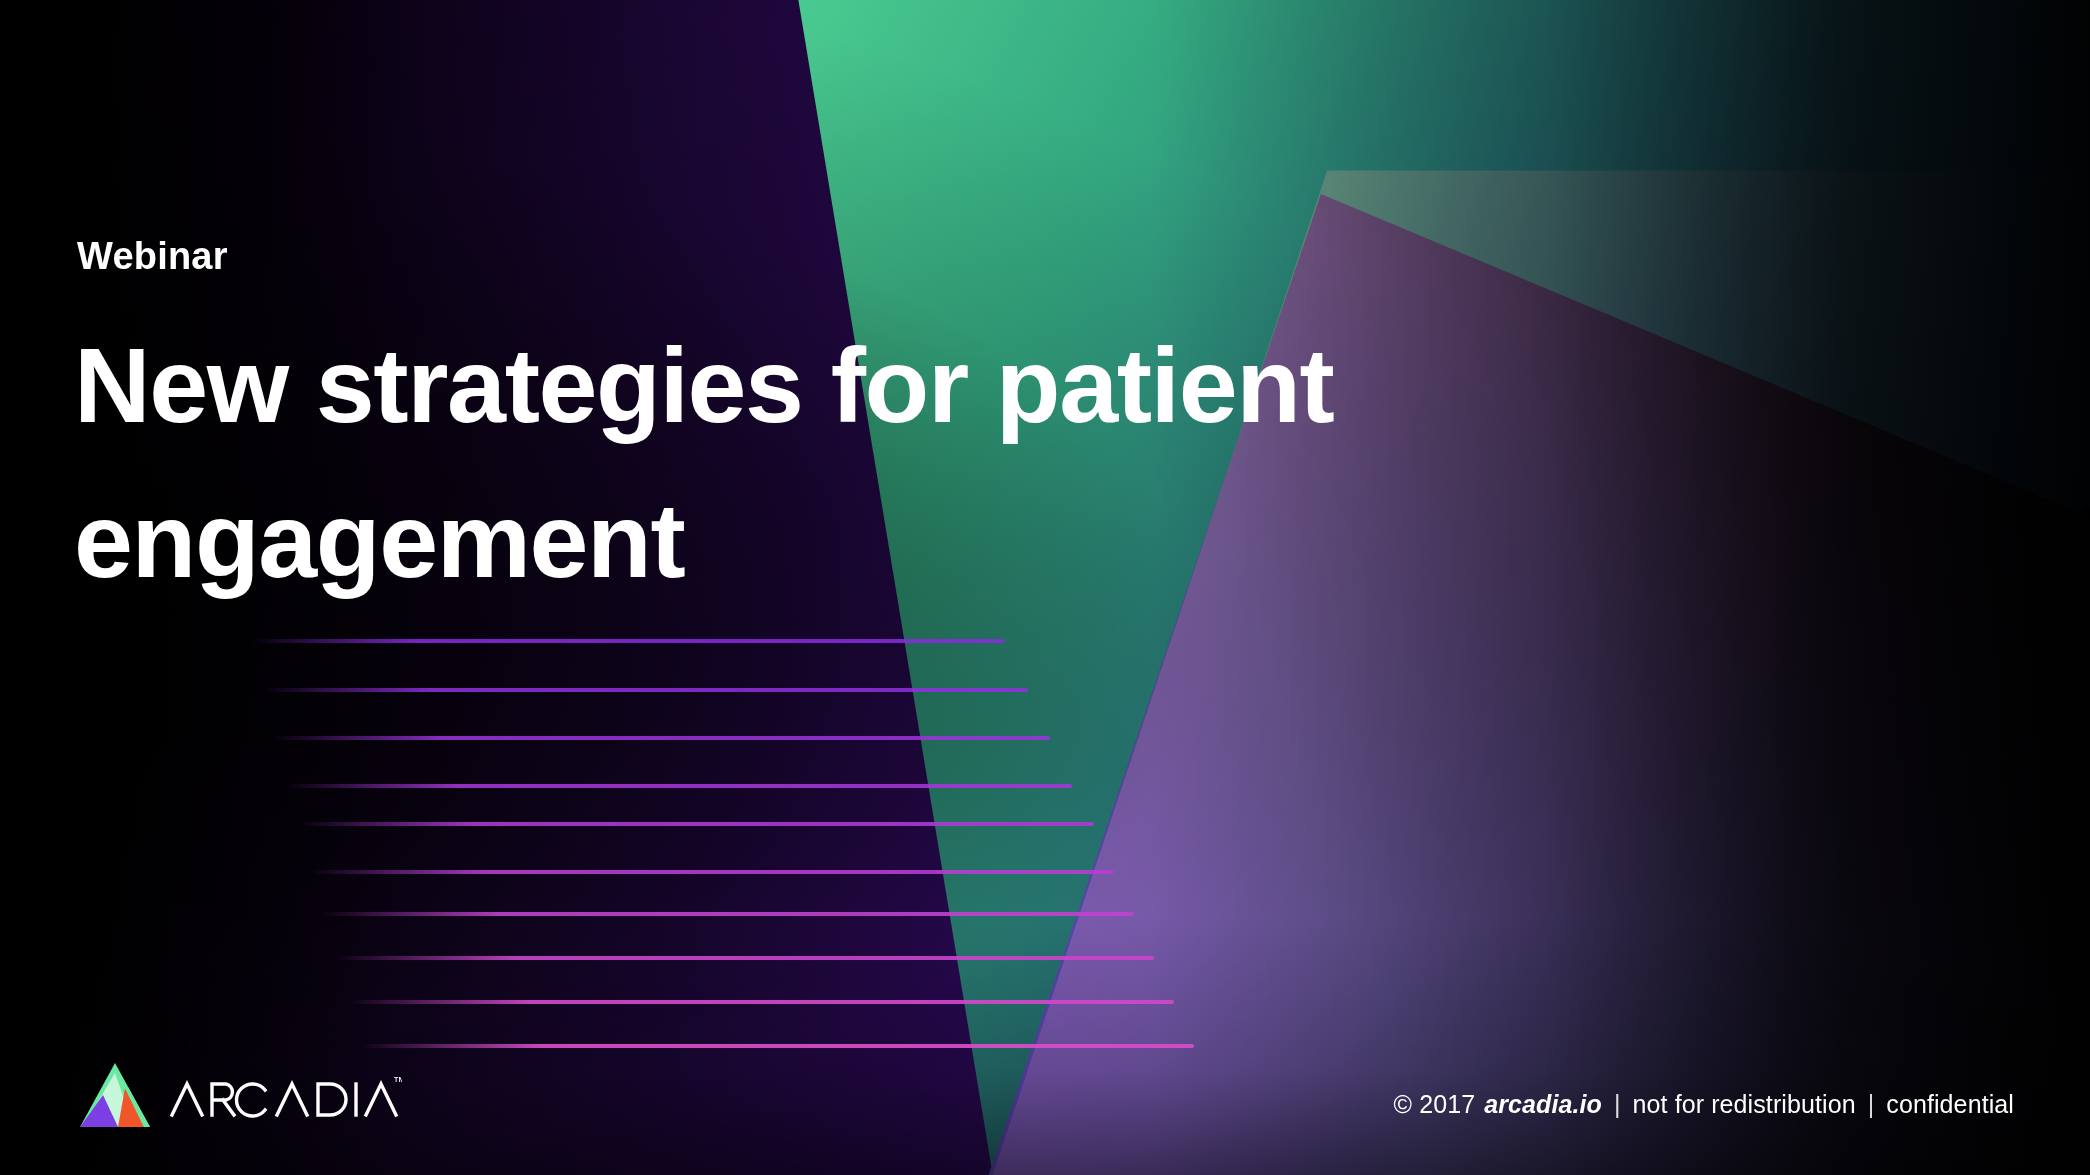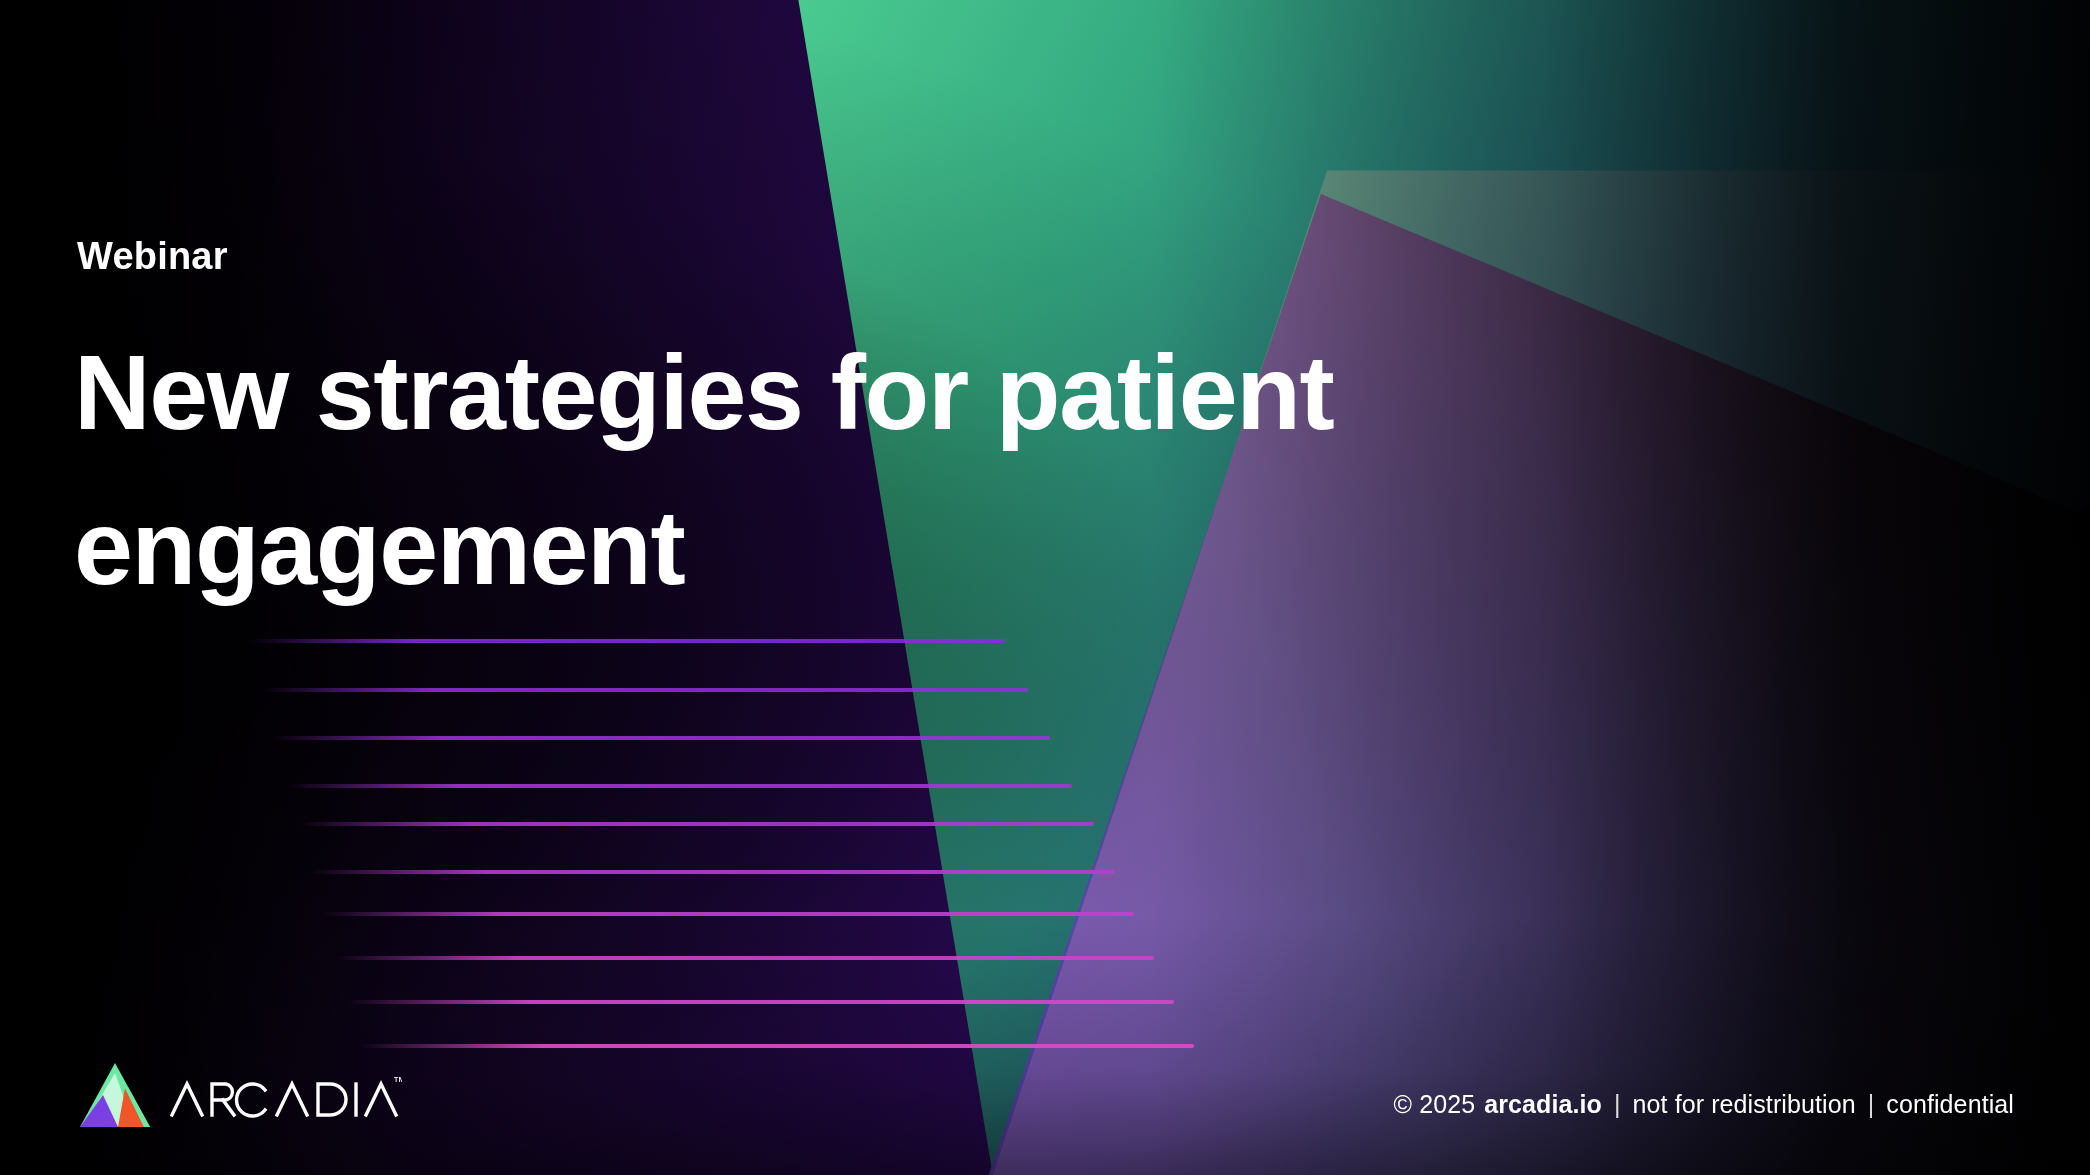--- a/index.html
+++ b/index.html
@@ -133,7 +133,7 @@
   #title{
     position:absolute;
     left:74px;
-    top:315px;
+    top:308px;
     width:1620px;
     font-size:106px;
     font-weight:700;

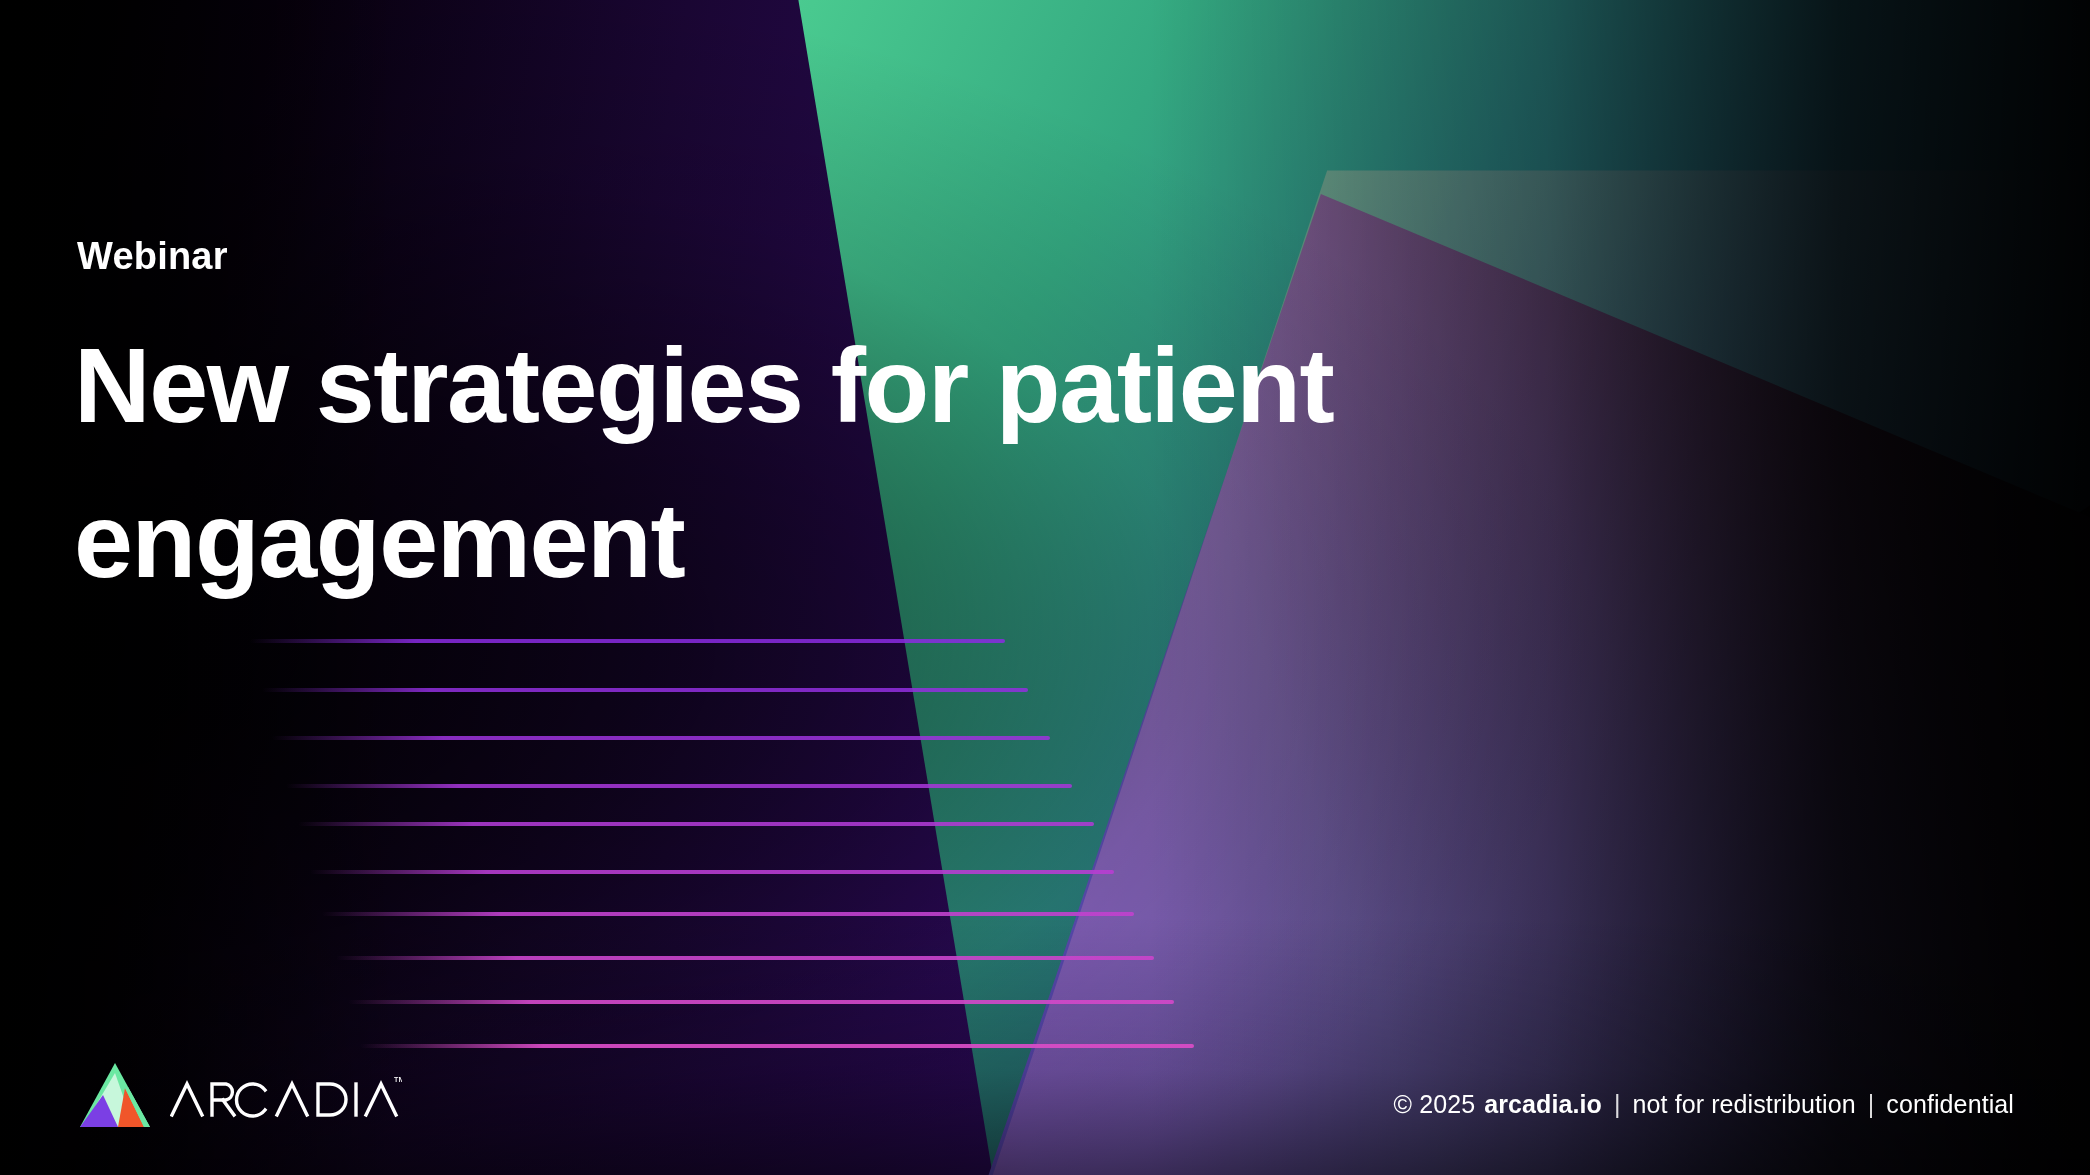--- a/index.html
+++ b/index.html
@@ -250,7 +250,7 @@
   </div>
 
   <div id="footer-right">
-    <span>© 2025</span>
+    <span>© 2017</span>
     <span class="strong">arcadia.io</span>
     <span class="sep">|</span>
     <span>not for redistribution</span>

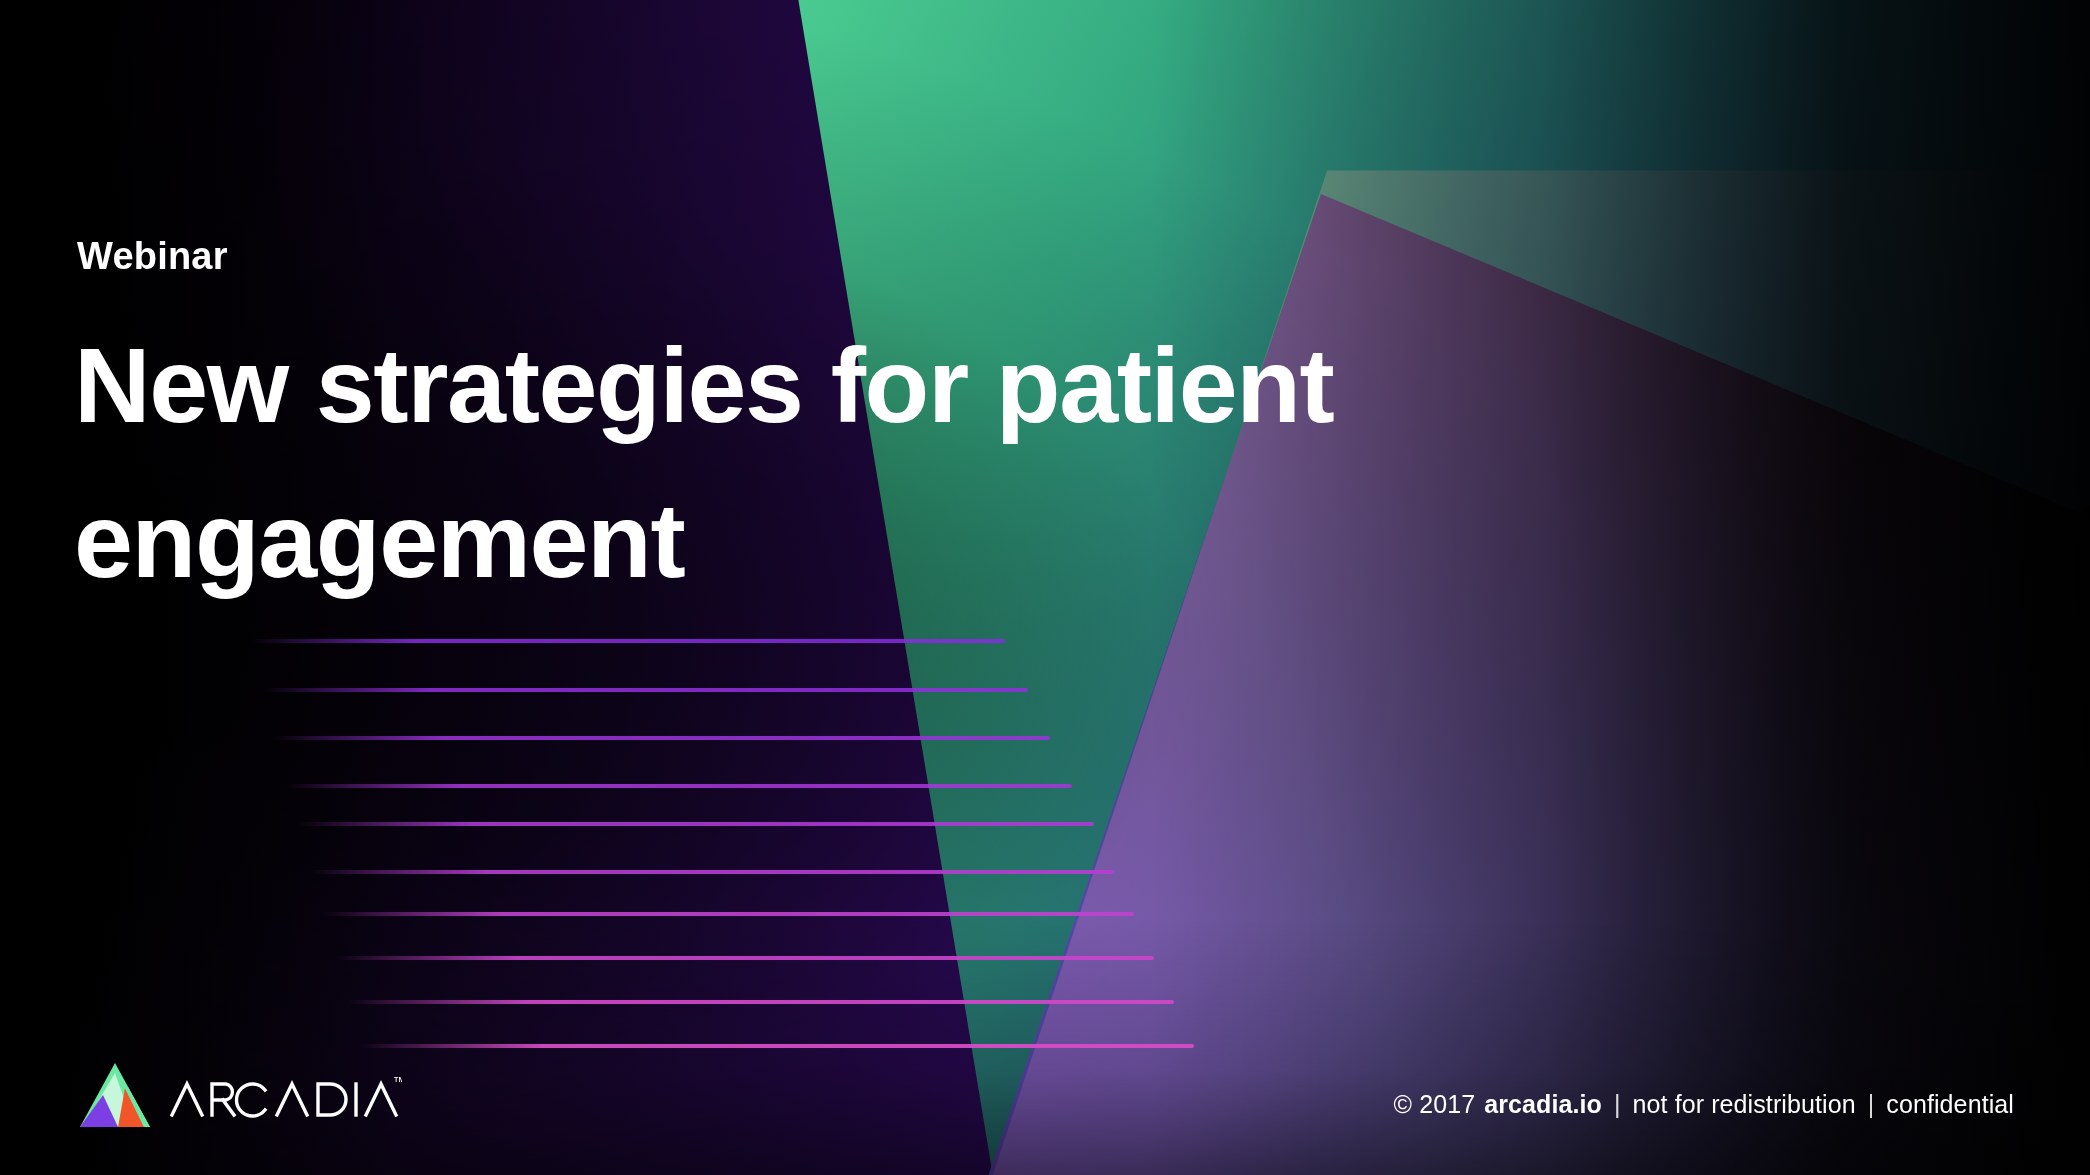--- a/index.html
+++ b/index.html
@@ -168,7 +168,7 @@
     gap:9px;
     white-space:nowrap;
   }
-  #footer-right .strong{font-weight:700;}
+  #footer-right .strong{font-weight:700;font-style:italic;}
   #footer-right .sep{
     color:#ffffff;
     opacity:0.85;

